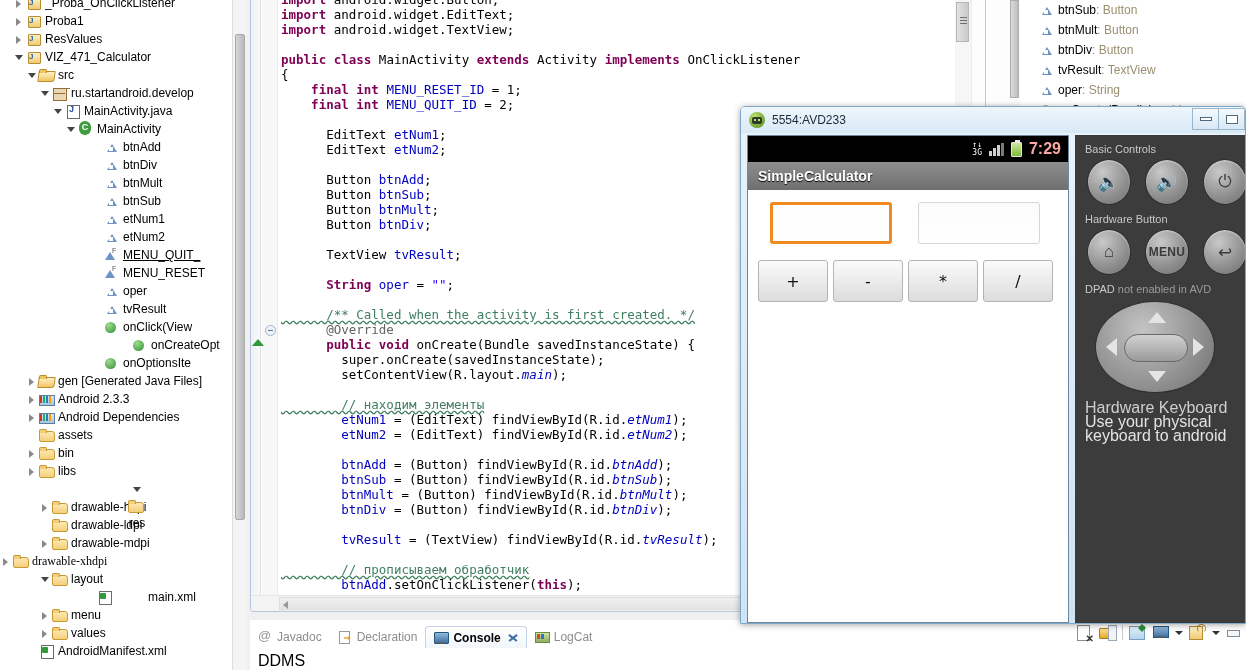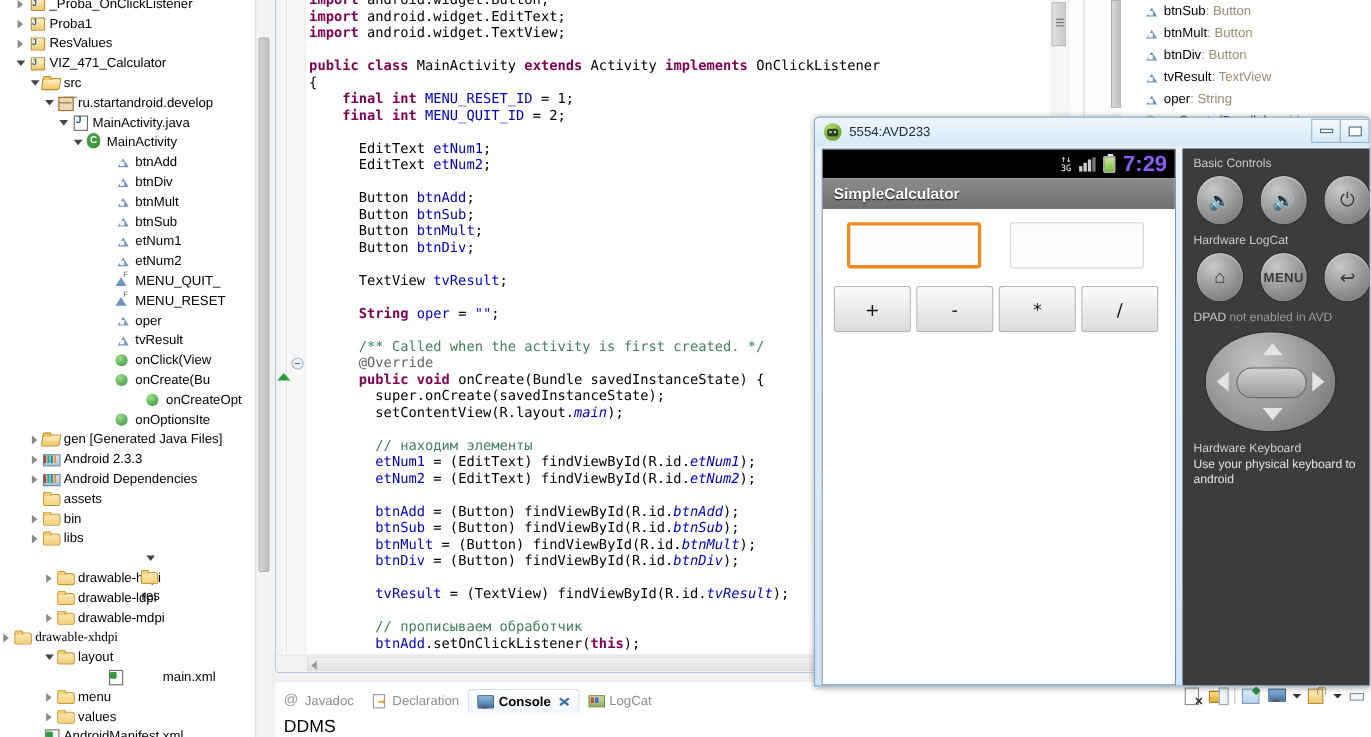--- a/index.html
+++ b/index.html
@@ -334,7 +334,7 @@
   #st-sig i{ width:3px; background:#cfcfcf; display:block; }
   #st-batt{ width:11px;height:15px;background:linear-gradient(#cfe6a0,#7cbb3a);border:1px solid #e8e8e8;border-radius:1px;position:relative;}
   #st-batt::before{content:"";position:absolute;left:3px;top:-3px;width:5px;height:2px;background:#e8e8e8;}
-  #st-time{ color:#8b5cf6; font-size:20px; font-weight:bold; }
+  #st-time{ color:#fca5a5; font-size:16px; font-weight:bold; }
   #emu-appbar{
     position:absolute; left:0; top:26px; width:320px; height:28px;
     background:linear-gradient(#8d8d8d,#6f6f6f);

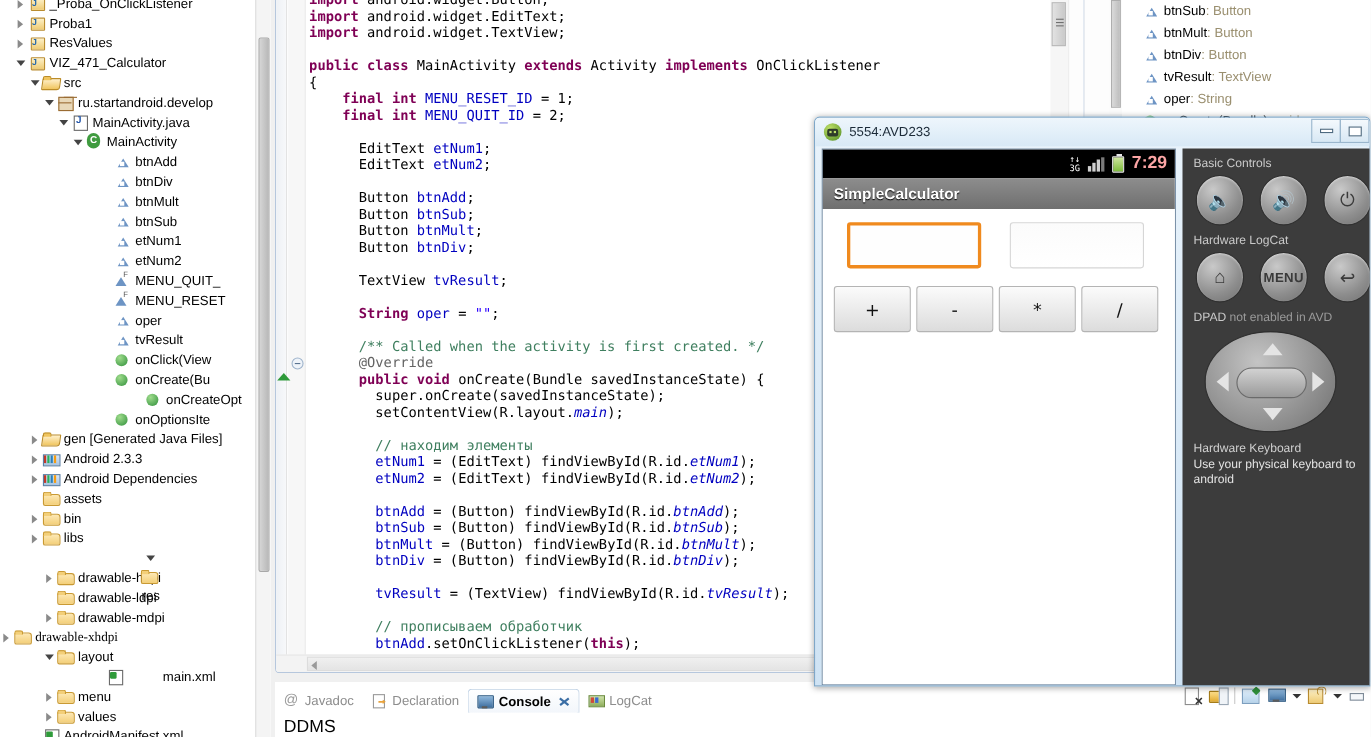--- a/index.html
+++ b/index.html
@@ -745,7 +745,7 @@
         <div class="rb">⏻</div>
       </div>
 
-      <div class="avd-sec">Hardware LogCat</div>
+      <div class="avd-sec">Hardware Button</div>
       <div class="avd-row">
         <div class="rb">⌂</div>
         <div class="rb menu">MENU</div>

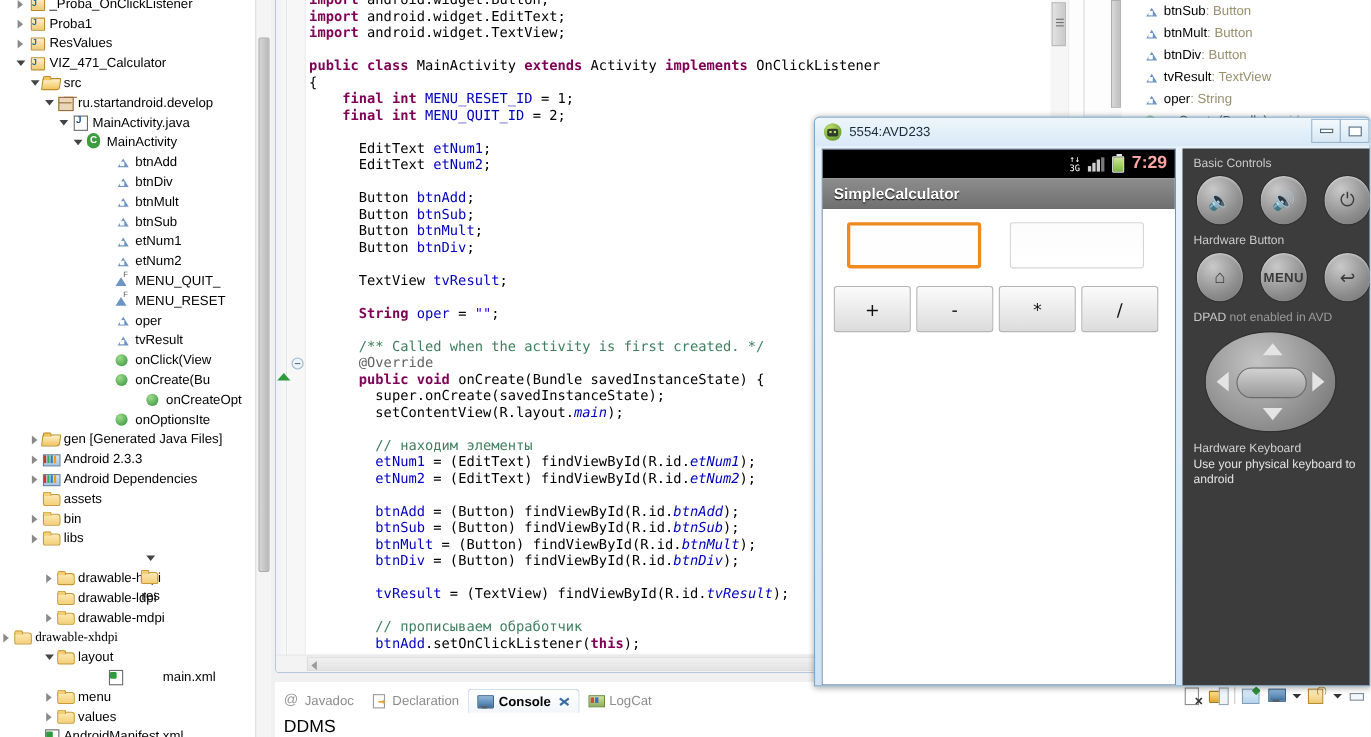--- a/index.html
+++ b/index.html
@@ -480,7 +480,7 @@
           <span class="ic ic-field"></span>
           <span class="lbl">etNum2</span>
         </div>
-        <div class="tree-row" style="padding-left: 91px;">
+        <div class="tree-row" style="padding-left: 91px; text-decoration: underline;">
           <span class="tw "></span>
           <span class="ic ic-field-f"></span>
           <span class="lbl">MENU_QUIT_</span>

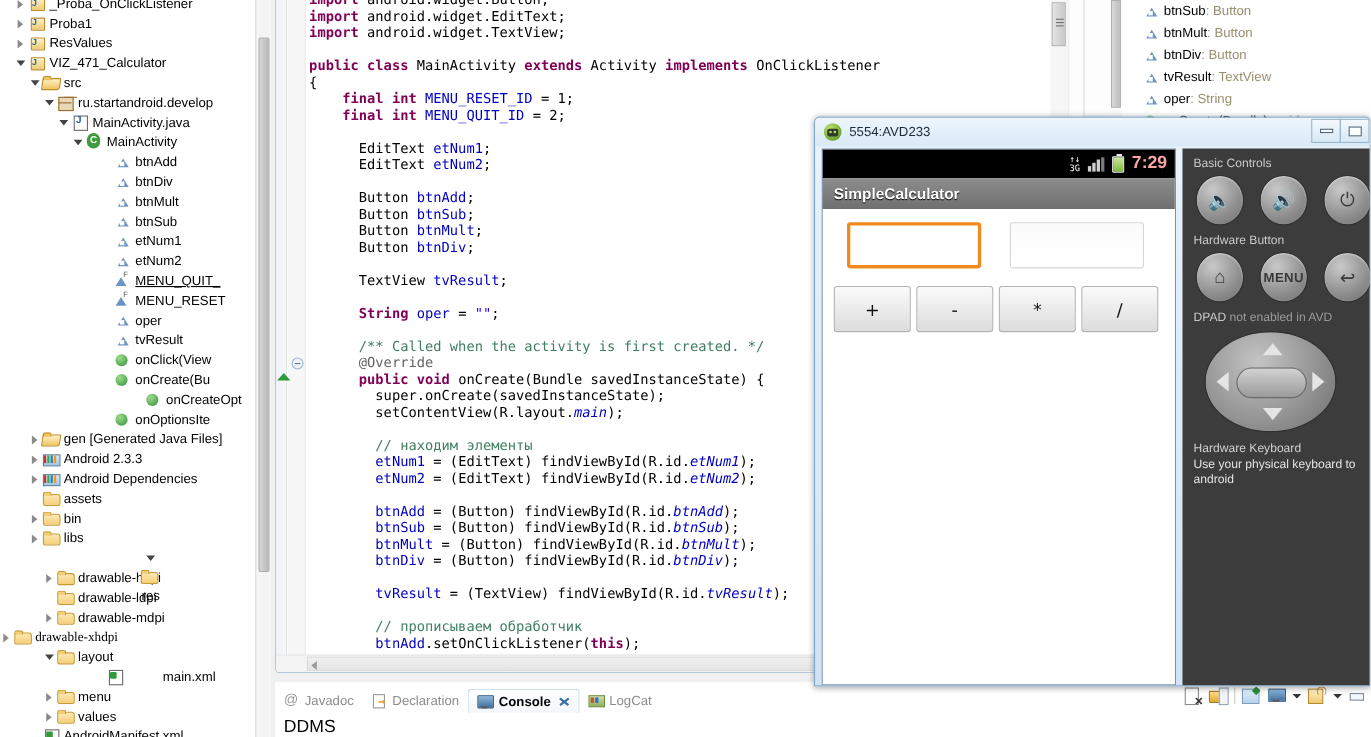--- a/index.html
+++ b/index.html
@@ -175,7 +175,7 @@
   .f { color:#0000c0; }
   .fi{ color:#0000c0; font-style:italic; }
   .a { color:#646464; }
-  .sq{ text-decoration-style: wavy; text-decoration-color:#3f7f5f;margin-top:20px; }
+  .sq{ text-decoration: underline; text-decoration-style: wavy; text-decoration-color:#3f7f5f;margin-top:20px; }
 
   #editor-vscroll{
     position:absolute; right:14px; top:0; width:16px; height:596px; background:#f6f6f6;

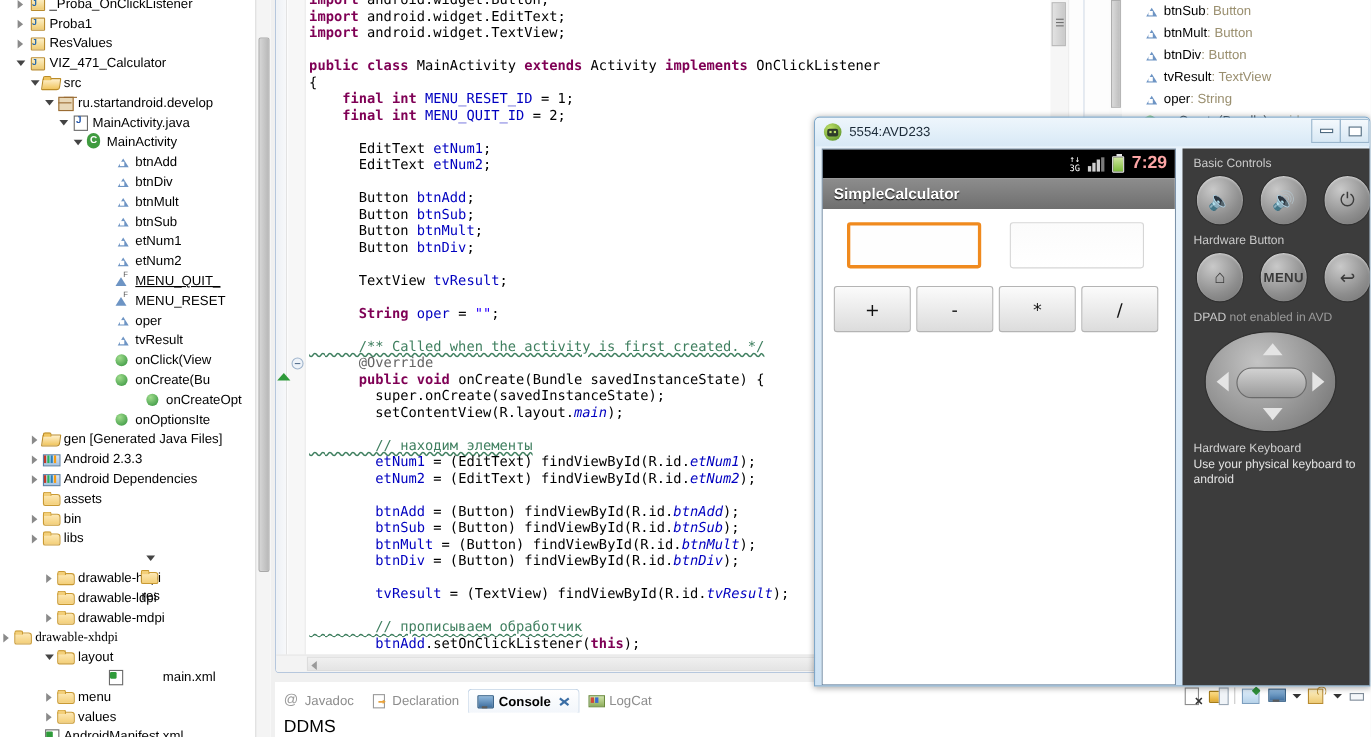--- a/index.html
+++ b/index.html
@@ -505,11 +505,6 @@
           <span class="ic ic-method"></span>
           <span class="lbl">onClick(View</span>
         </div>
-        <div class="tree-row" style="padding-left: 91px;">
-          <span class="tw "></span>
-          <span class="ic ic-method"></span>
-          <span class="lbl">onCreate(Bu</span>
-        </div>
         <div class="tree-row" style="padding-left: 119px;">
           <span class="tw "></span>
           <span class="ic ic-method"></span>

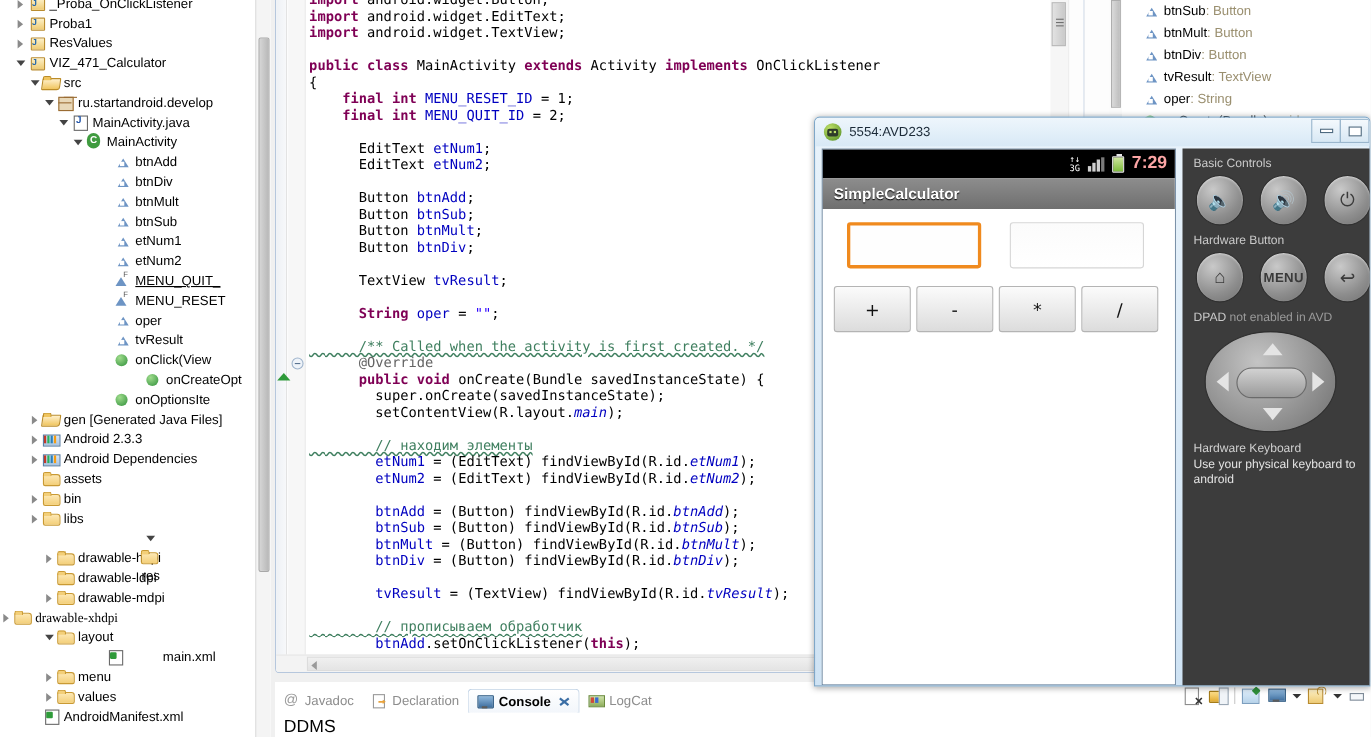--- a/index.html
+++ b/index.html
@@ -387,7 +387,7 @@
   #dpad .dn{ left:52px; bottom:10px; border-top:11px solid #e4e4e4; border-left:9px solid transparent;border-right:9px solid transparent;}
   #dpad .lf{ left:10px; top:36px; border-right:11px solid #e4e4e4; border-top:9px solid transparent;border-bottom:9px solid transparent;}
   #dpad .rt{ right:10px; top:36px; border-left:11px solid #e4e4e4; border-top:9px solid transparent;border-bottom:9px solid transparent;}
-  #hwkb{ color:#d2d2d2; font-size:11px; margin:8px 0 0 10px; line-height:14px; }
+  #hwkb{ color:#d2d2d2; font-size:16px; margin:8px 0 0 10px; line-height:14px; }
   #hwkb .t1{ color:#cfcfcf; }
   #hwkb .t2{ color:#e3e3e3; }
 

